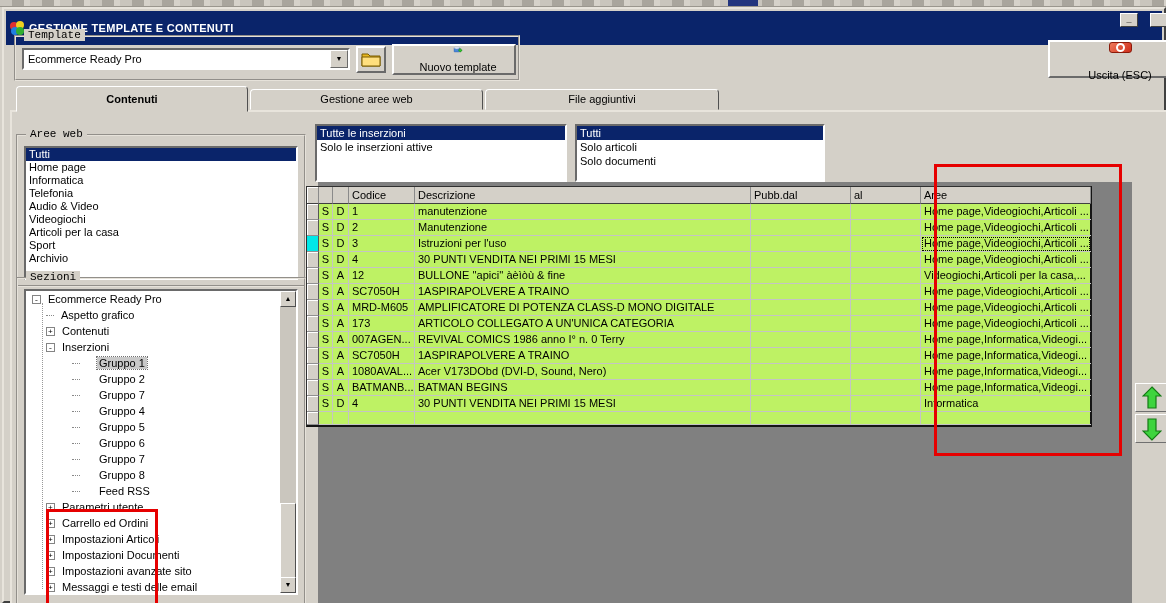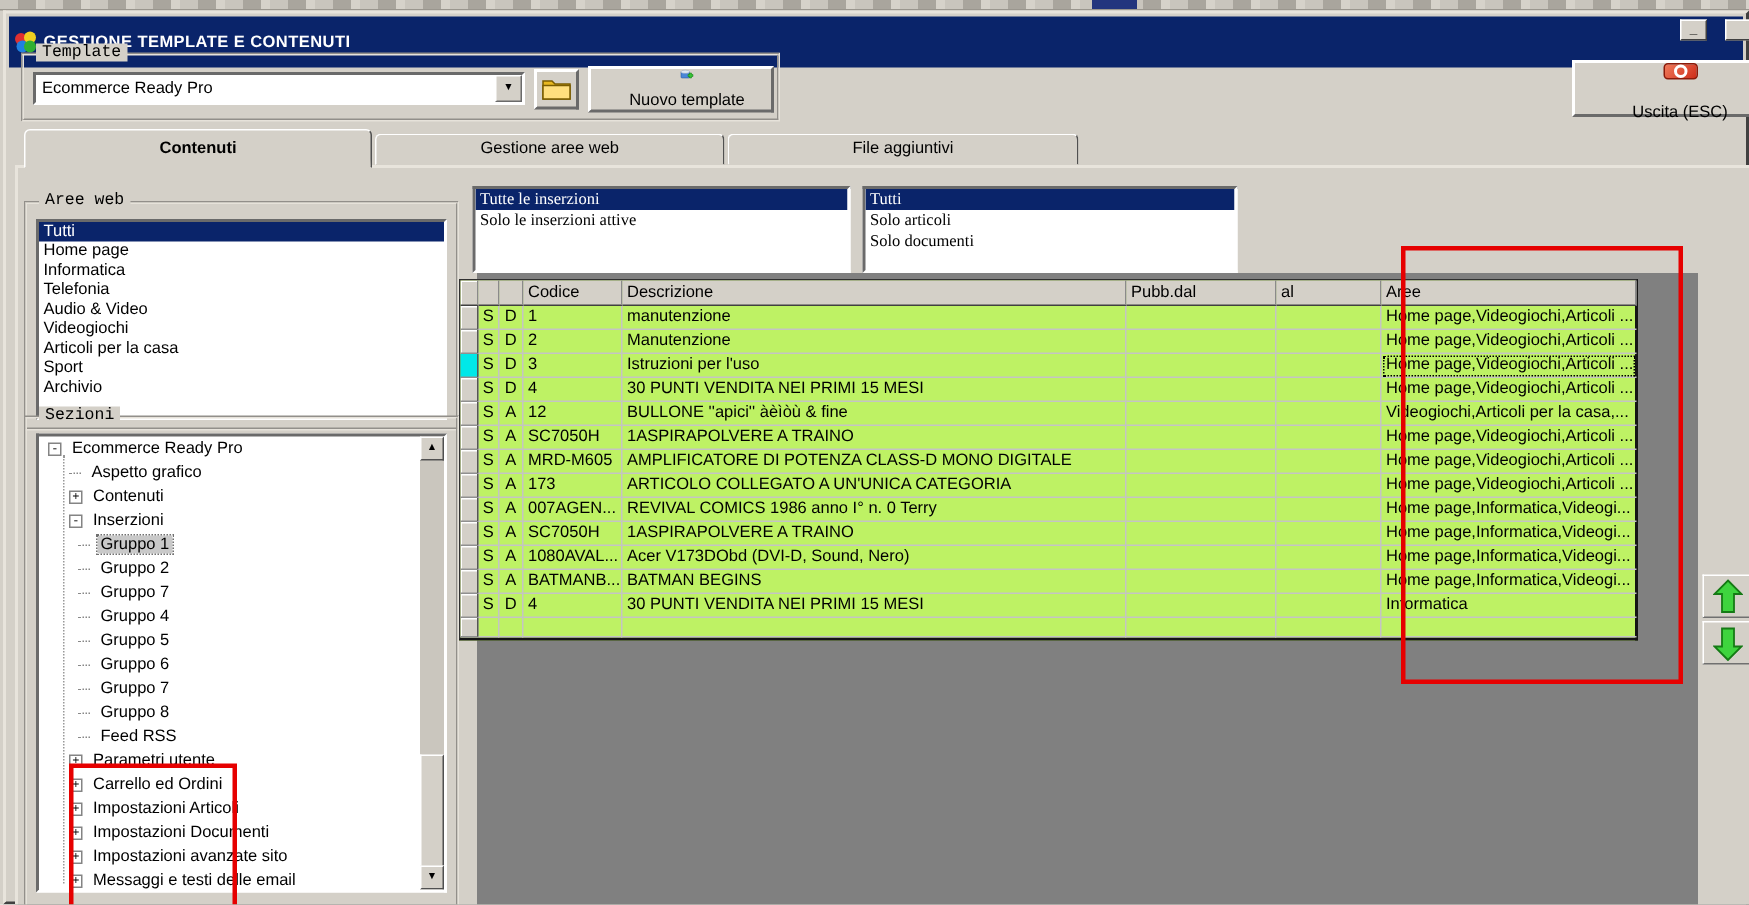--- a/index.html
+++ b/index.html
@@ -86,7 +86,7 @@
     border:1px solid; border-color:#fff #505050 #505050 #fff; }
 
   
-  .filterbox { position:absolute; top:12px; height:58px; overflow:hidden;font-family:Liberation Serif, serif; }
+  .filterbox { position:absolute; top:12px; height:58px; overflow:hidden; }
   #filter1 { left:303px; width:252px; }
   #filter2 { left:563px; width:250px; }
   .fitem { height:14px; line-height:14px; padding-left:3px; white-space:nowrap; }

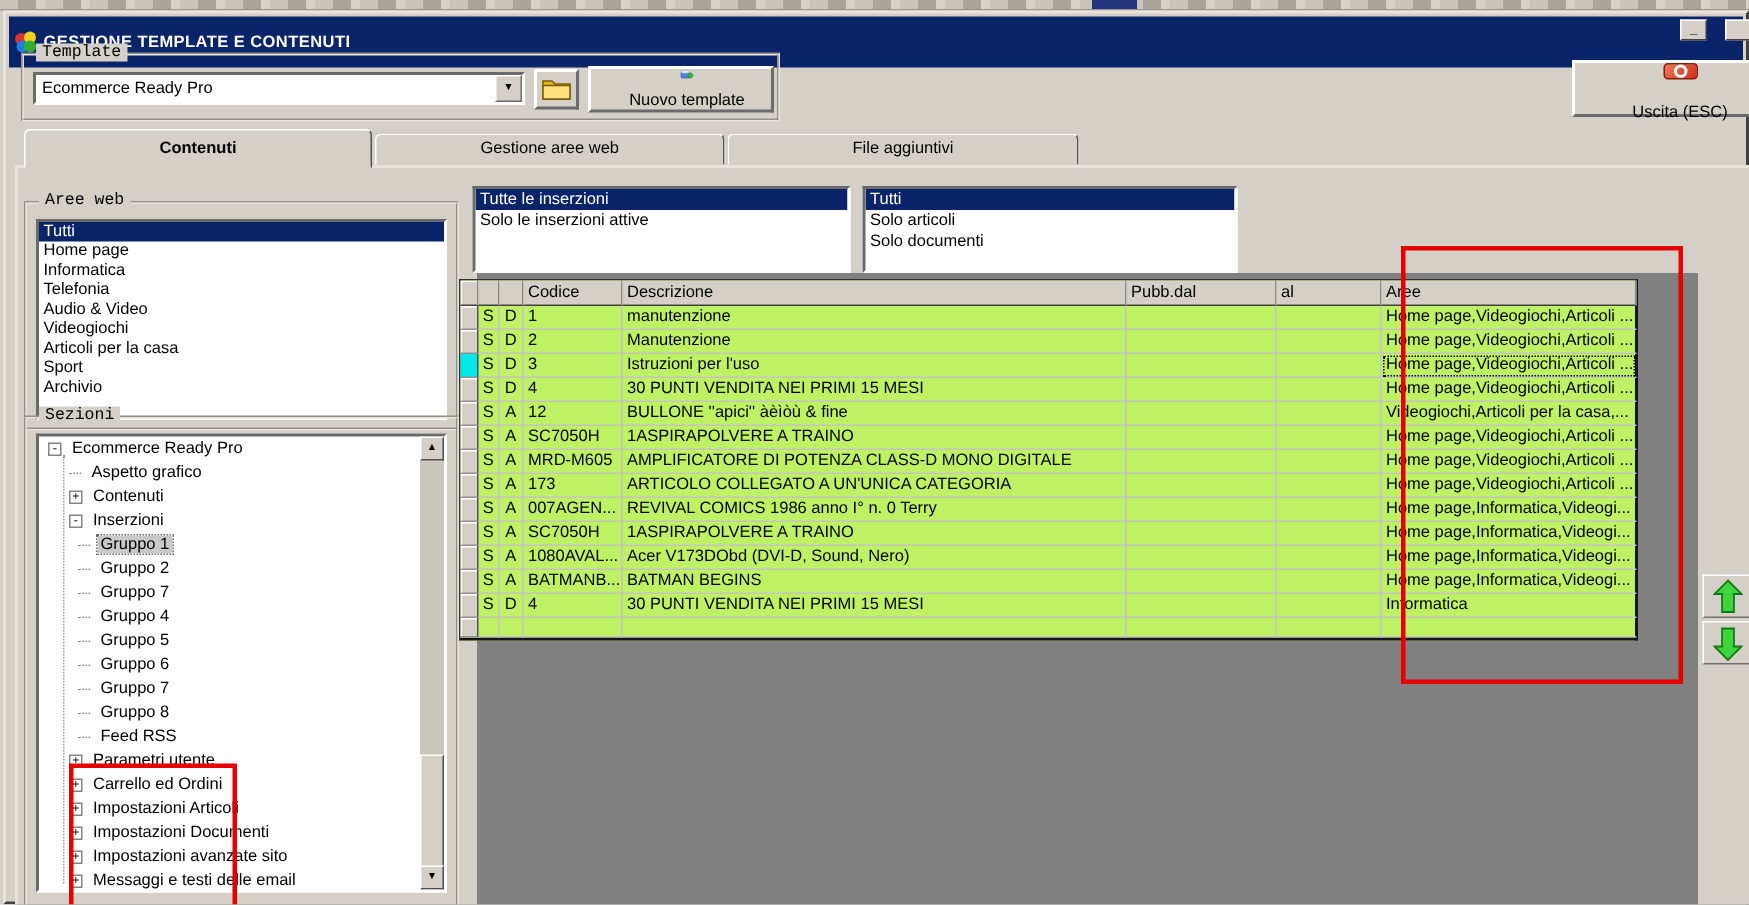--- a/index.html
+++ b/index.html
@@ -70,7 +70,7 @@
   #gb-sezioni { left:4px; top:165px; width:290px; height:328px; }
   #tree { position:absolute; left:6px; top:10px; width:274px; height:306px; overflow:hidden; position:absolute; }
   .trow2 { display:flex; align-items:center; height:16px; white-space:nowrap; }
-  .lvl0 { padding-left:6px; } .lvl1 { padding-left:20px; } .lvl2 { padding-left:26px; }
+  .lvl0 { padding-left:6px; } .lvl1 { padding-left:20px; } .lvl2 { padding-left:46px;gap:12px; }
   .twisty { flex:none; width:9px; height:9px; border:1px solid #848484; background:#fff;
     font:8px/7px "Liberation Mono", monospace; text-align:center; margin-right:5px; }
   .conn { flex:none; width:8px; height:0; border-top:1px dotted #888; margin-right:5px; }

